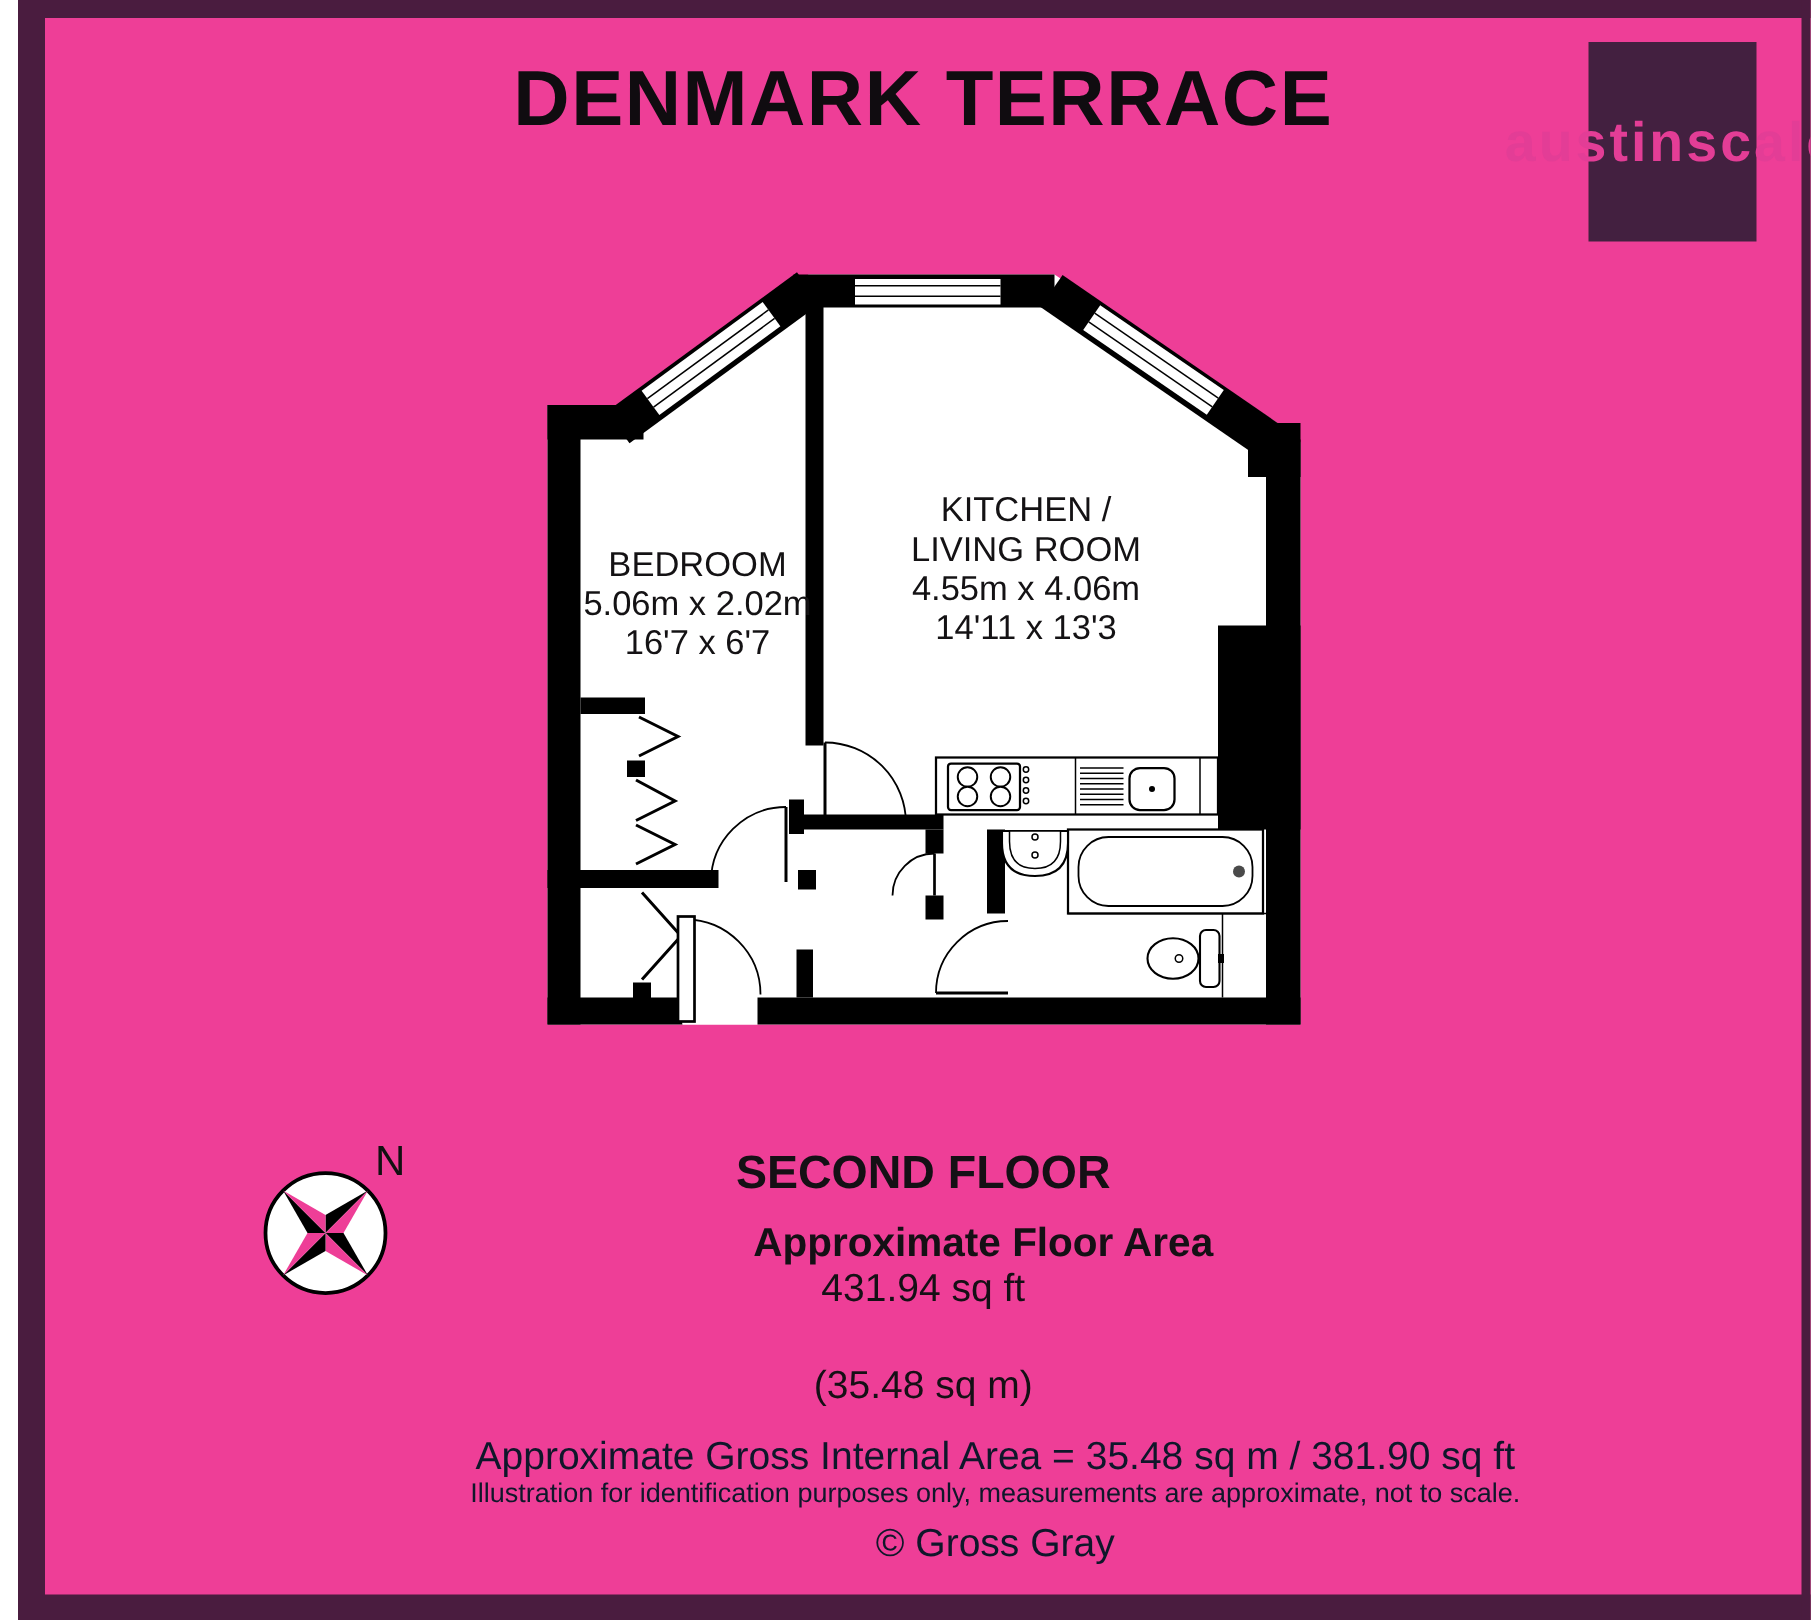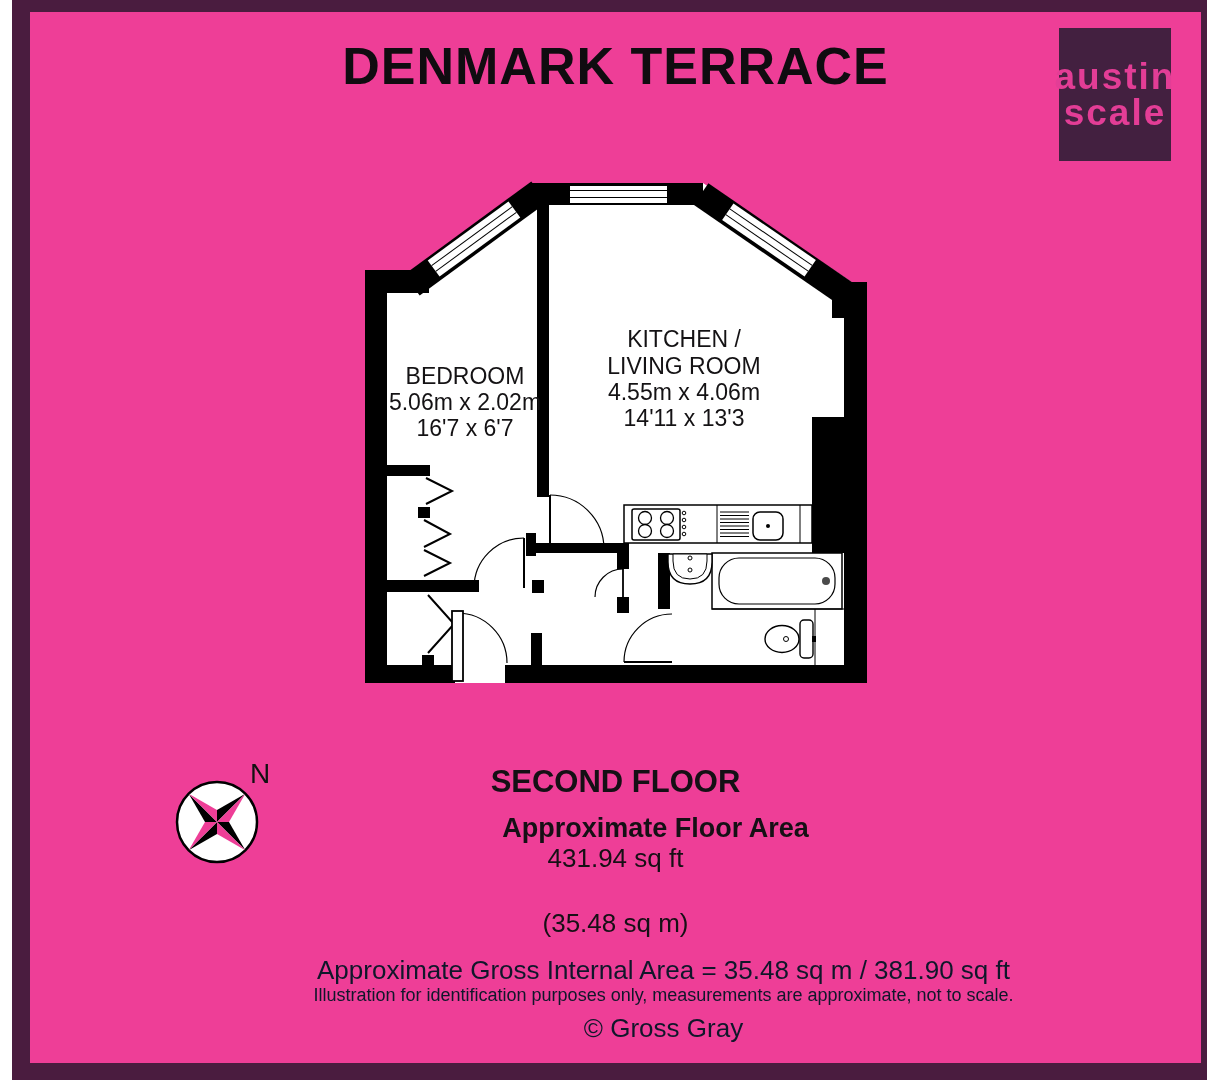--- a/index.html
+++ b/index.html
@@ -13,7 +13,7 @@
   #title{position:absolute;left:0;top:36px;width:1207px;text-align:center;
          font-size:52px;font-weight:800;letter-spacing:1px;color:#100c10;}
   #logo-box{position:absolute;left:1047px;top:28px;width:112px;height:133px;background:#432040;
-            display:flex;flex-direction:column;justify-content:center;align-items:center;}
+            display:flex;flex-direction:row;justify-content:center;align-items:center;}
   .logo-word{color:#E33D96;font-weight:700;font-size:37px;line-height:0.95;letter-spacing:2px;}
   #plan-svg{position:absolute;left:340px;top:160px;}
   #compass-svg{position:absolute;left:152px;top:752px;}

